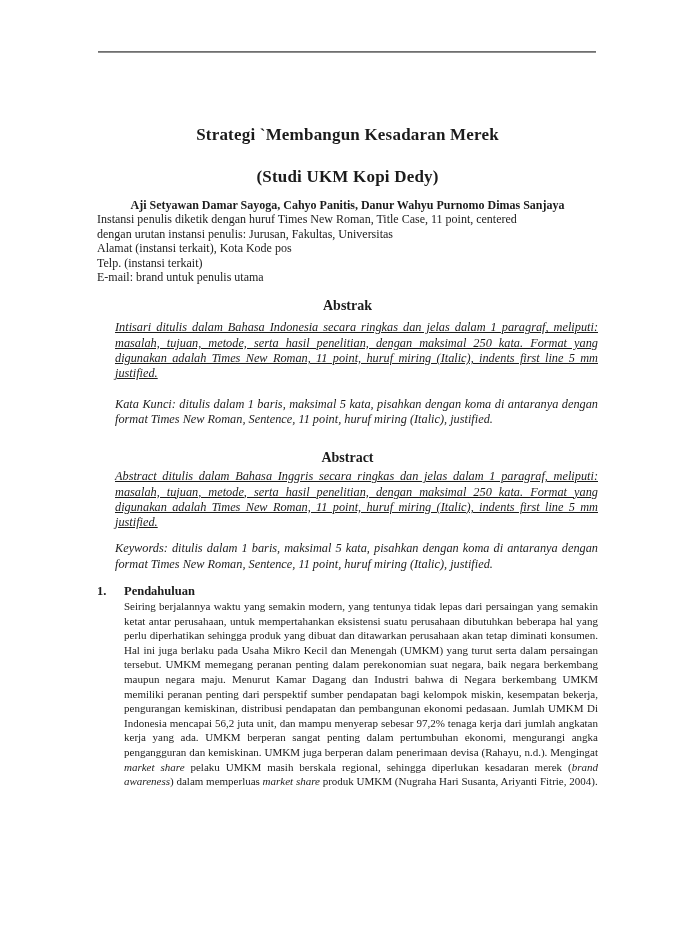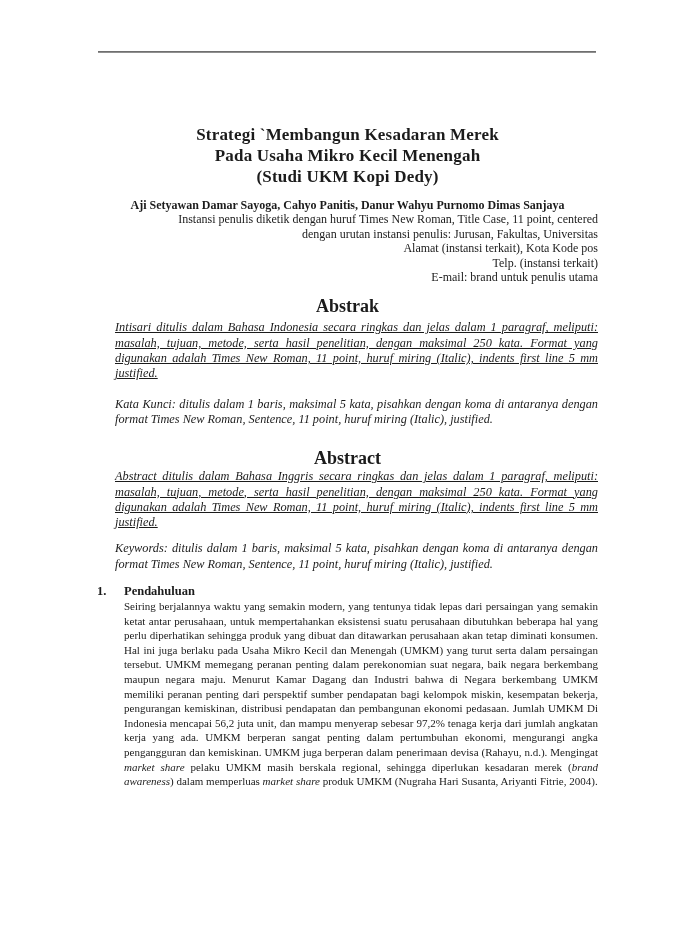--- a/index.html
+++ b/index.html
@@ -111,7 +111,7 @@
 
   <h1 class="title">
     <span>Strategi `Membangun Kesadaran Merek</span><br>
-    <span>Pada Usaha Mikro Kecil Menengah</span><br>
+    <br>
     <span>(Studi UKM Kopi Dedy)</span>
   </h1>
 

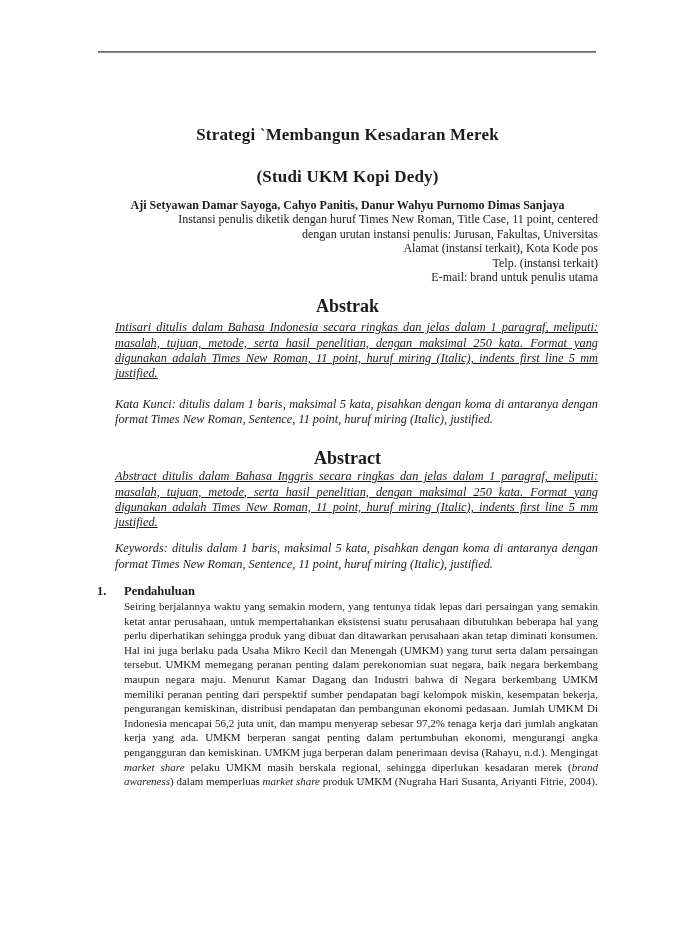--- a/index.html
+++ b/index.html
@@ -46,7 +46,7 @@
   .affil-line {
     font-size: 12px;
     line-height: 14.4px;
-    text-align: right;
+    text-align: left;
   }
   .abs-heading {
     margin-top: 14px;

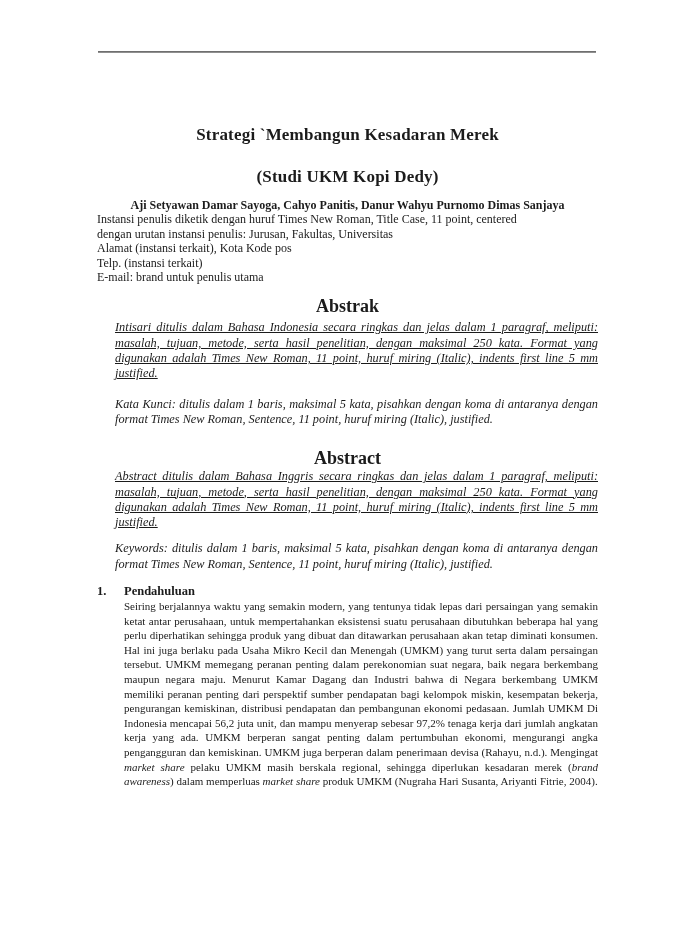--- a/index.html
+++ b/index.html
@@ -50,7 +50,7 @@
   }
   .abs-heading {
     margin-top: 14px;
-    font-size: 18px;
+    font-size: 14px;
     font-weight: bold;
     line-height: 16px;
     text-align: center;

